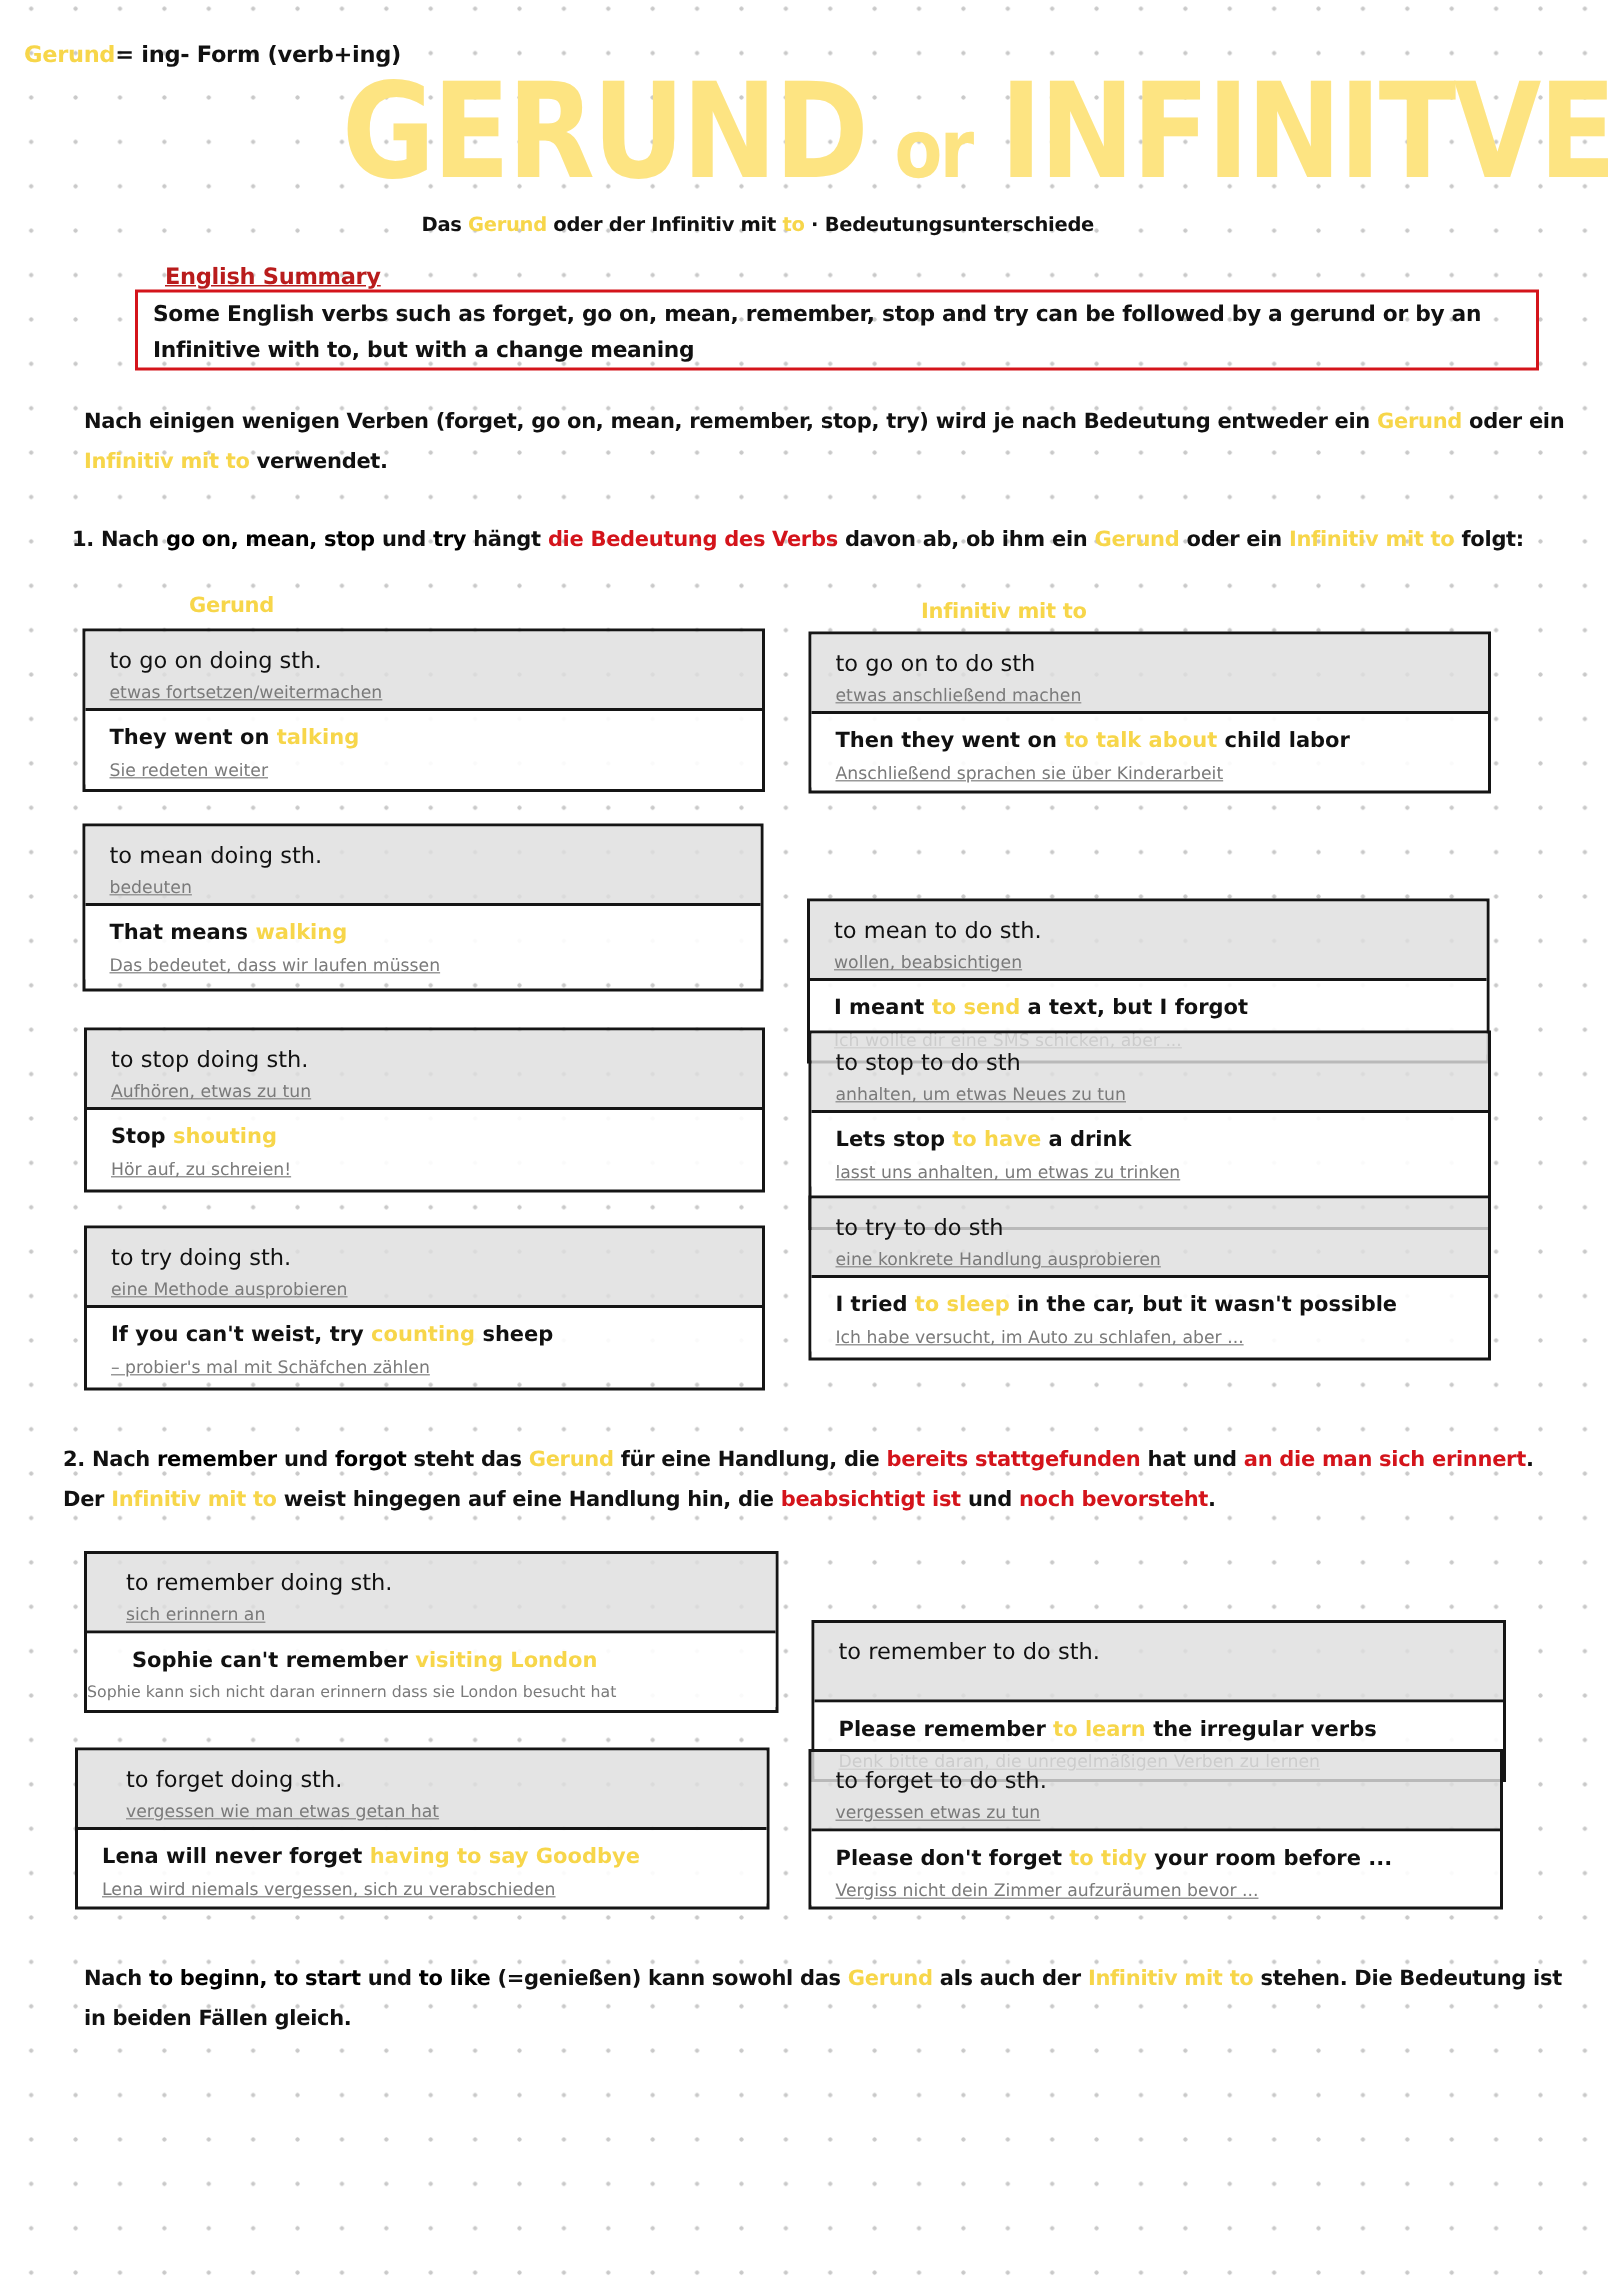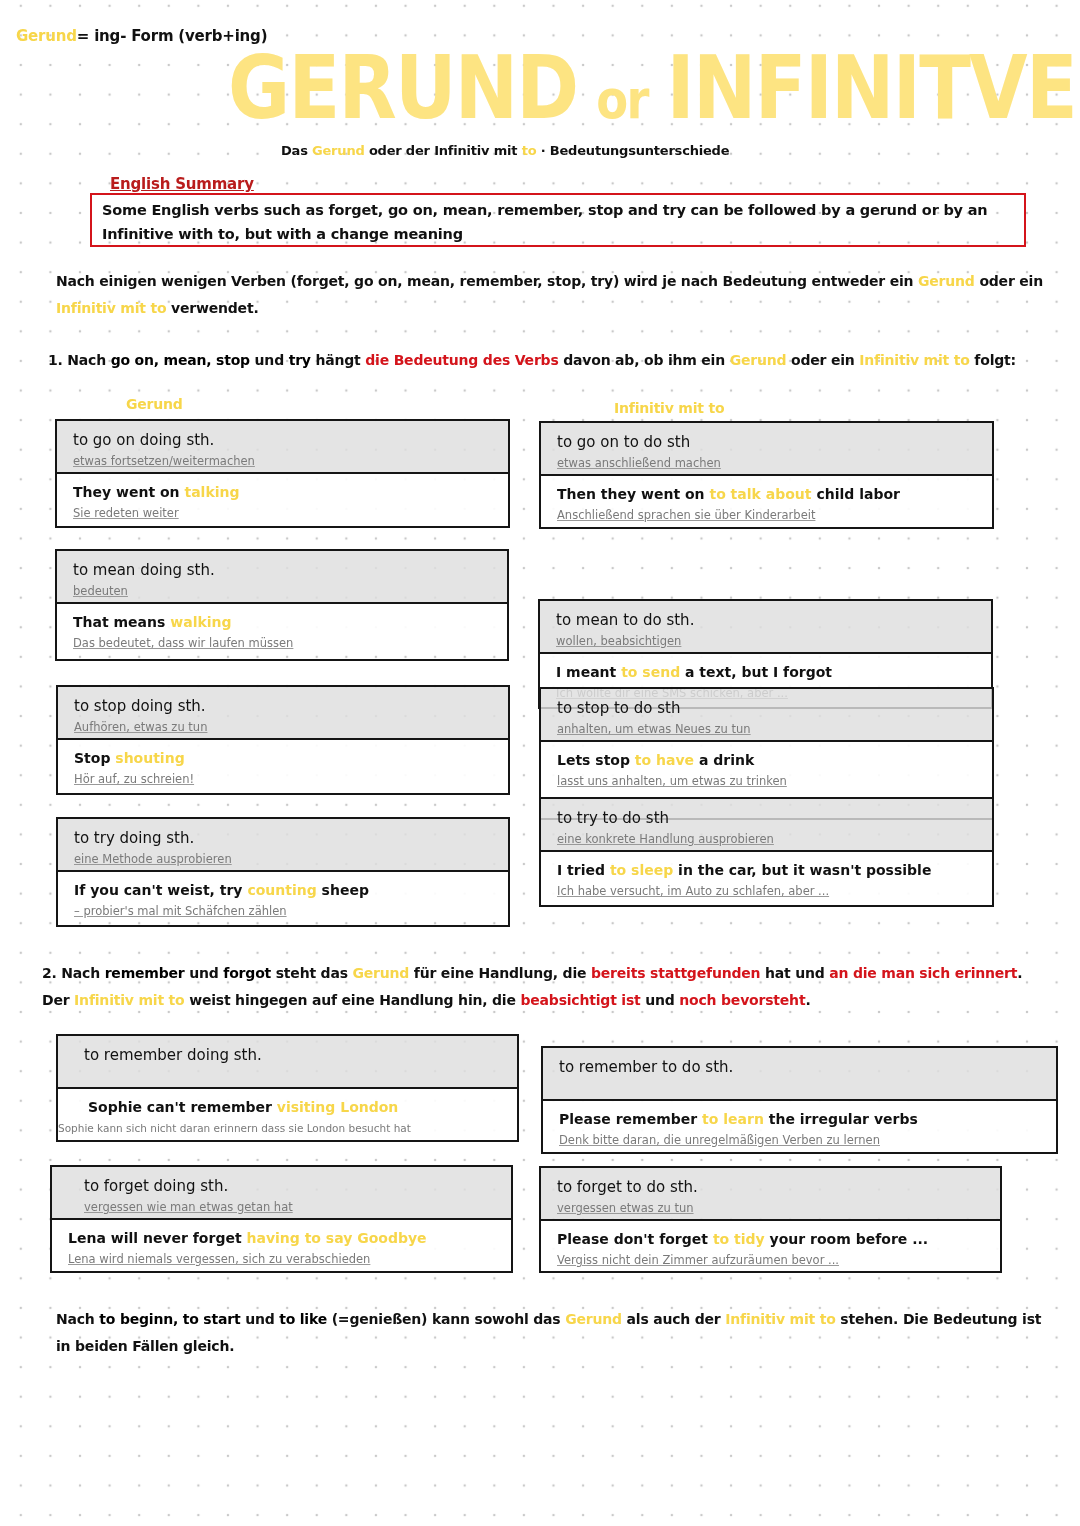--- a/index.html
+++ b/index.html
@@ -220,6 +220,7 @@
 <div class="abs card" style="left:56px;top:1034px;width:463px;height:108px;">
   <div class="head" style="padding-left:26px;">
       <div class="rule">to remember doing sth.</div>
+      <div class="trans">sich erinnern an</div>
     </div>
   <div class="body" style="padding-left:0;">
       <div class="ex" style="padding-left:30px;"><span>Sophie can't remember</span> <span class="yl">visiting London</span> <span></span></div>

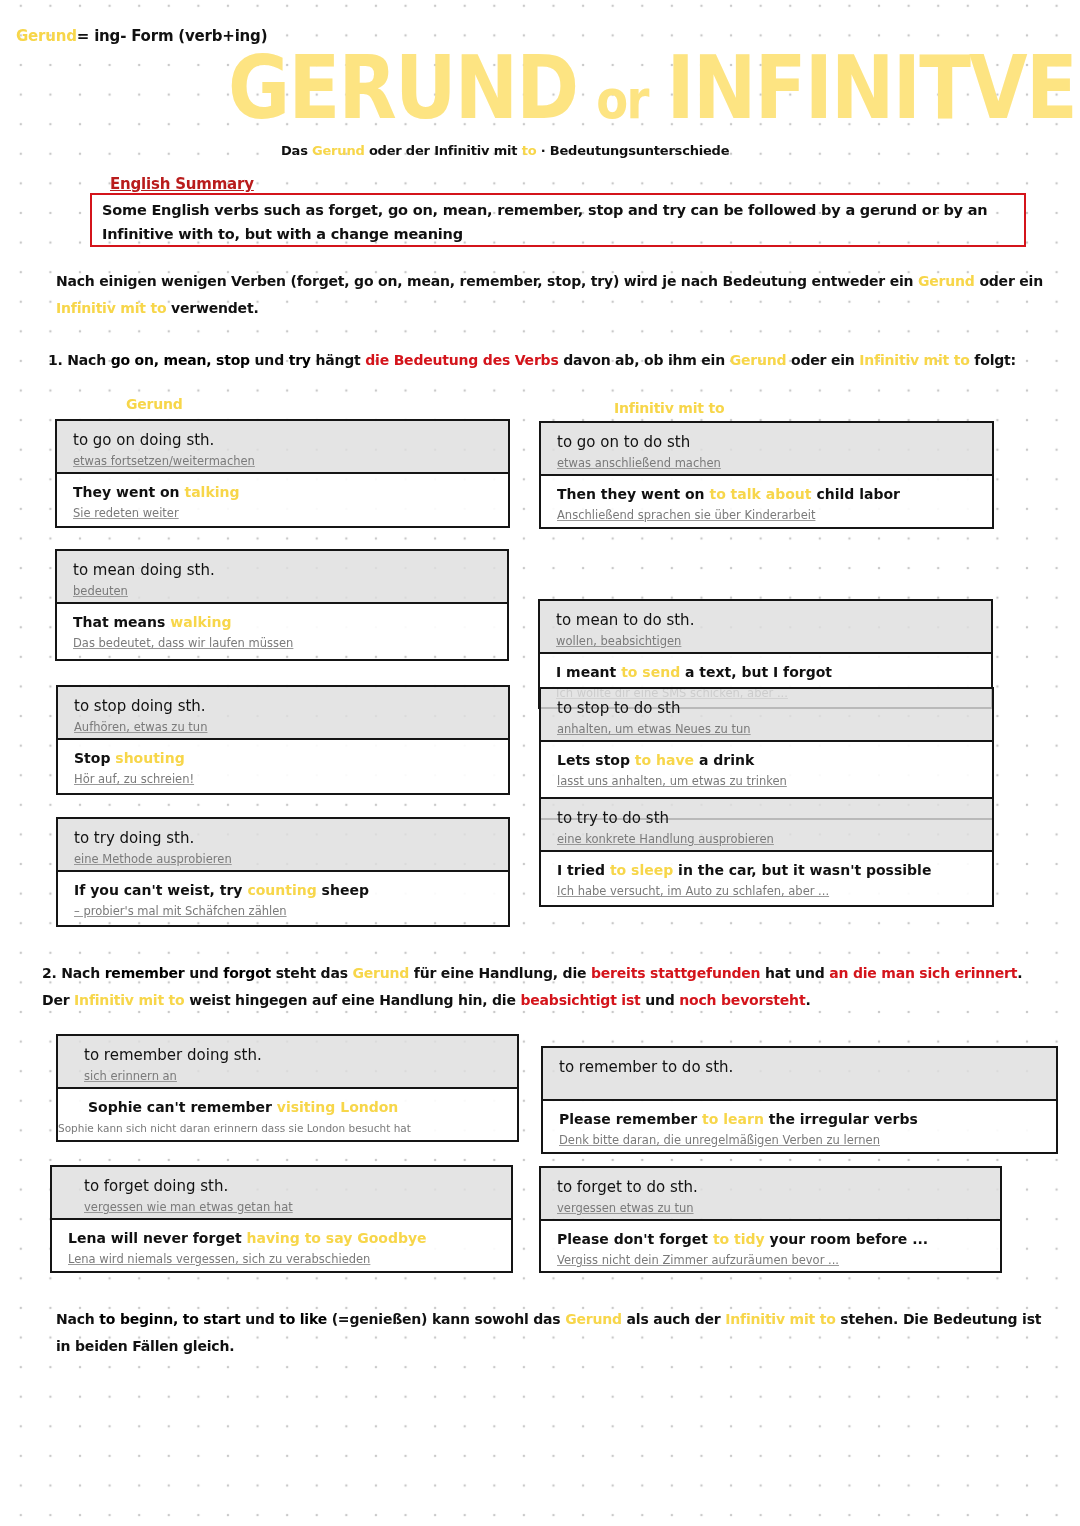--- a/index.html
+++ b/index.html
@@ -227,7 +227,7 @@
       <div class="ex-trans" style="text-decoration:none;font-size:10.5px;">Sophie kann sich nicht daran erinnern dass sie London besucht hat</div>
     </div>
 </div>
-<div class="abs card" style="left:541px;top:1046px;width:517px;height:108px;">
+<div class="abs card" style="left:541px;top:1080px;width:463px;height:108px;">
   <div class="head">
       <div class="rule">to remember to do sth.</div>
     </div>

